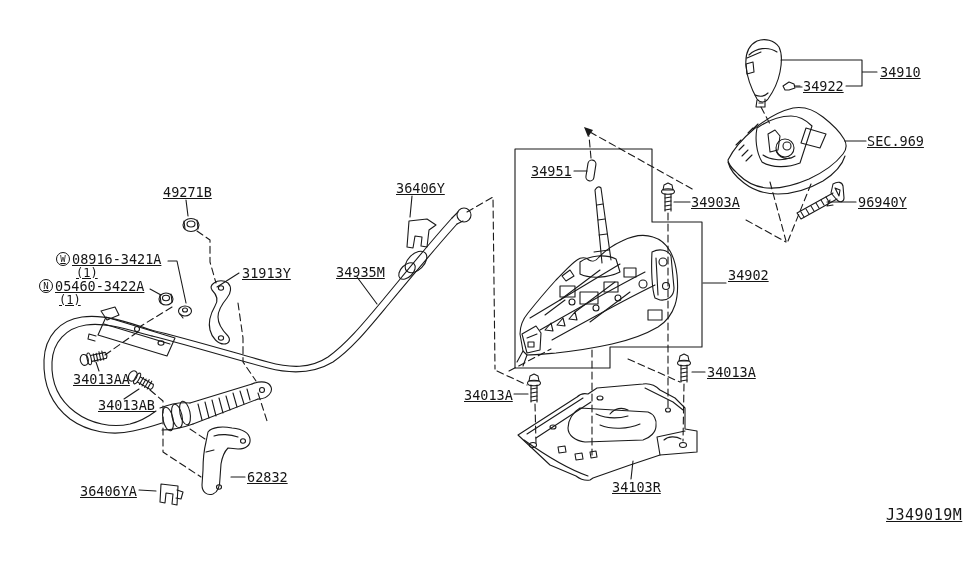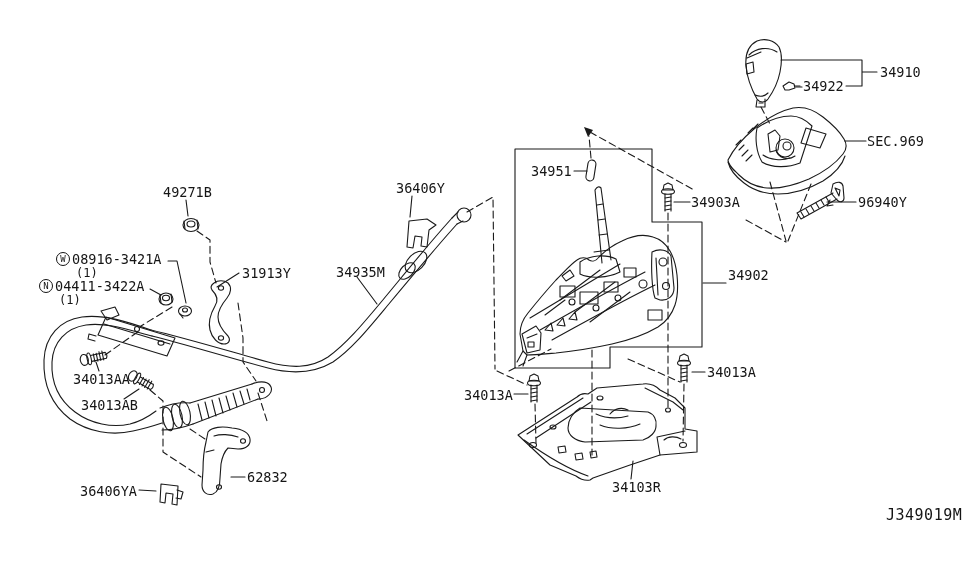--- a/index.html
+++ b/index.html
@@ -6,7 +6,7 @@
   .stage{position:relative;width:975px;height:566px;background:#ffffff;overflow:hidden;
          font-family:"DejaVu Sans Mono",monospace;}
   .stage svg{position:absolute;left:0;top:0;}
-  .lbl{position:absolute;font-size:13.5px;line-height:14px;color:#151515;white-space:nowrap;}
+  .lbl{position:absolute;font-size:13.5px;line-height:14px;color:#151515;white-space:nowrap;text-decoration:underline;}
   .qty{font-size:12px;}
   .code{font-size:15px;letter-spacing:0.5px;}
   .row{display:flex;align-items:center;}

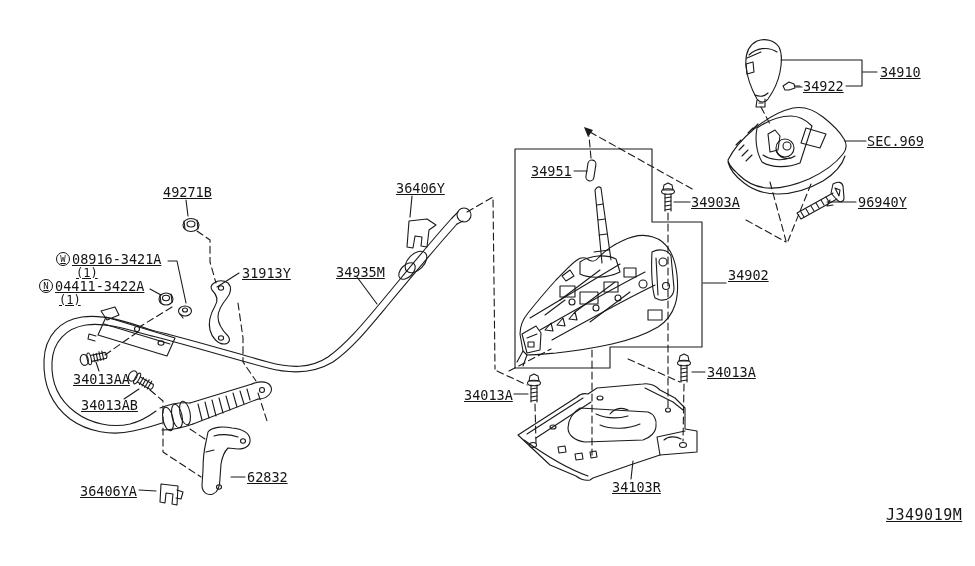--- a/index.html
+++ b/index.html
@@ -283,7 +283,7 @@
 
   <div class="lbl row" style="left:39px;top:279px">
     <span class="circ">N</span>
-    <span>04411-3422A</span>
+    <span>05460-3422A</span>
   </div>
   <div class="lbl qty" style="left:59px;top:293px">(1)</div>
 

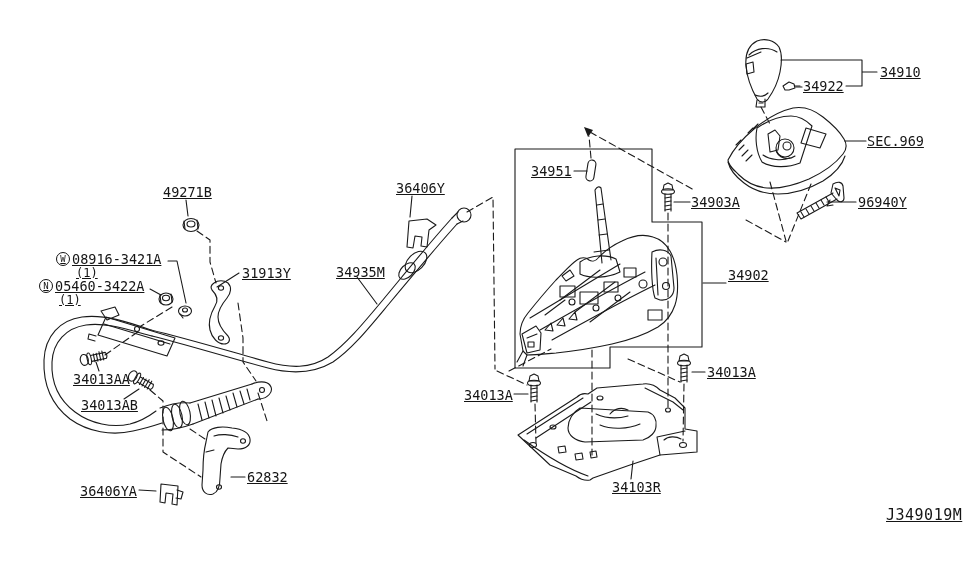--- a/index.html
+++ b/index.html
@@ -289,7 +289,7 @@
 
   <div class="lbl" style="left:242px;top:266px">31913Y</div>
   <div class="lbl" style="left:73px;top:372px">34013AA</div>
-  <div class="lbl" style="left:81px;top:398px">34013AB</div>
+  <div class="lbl" style="left:98px;top:398px">34013AB</div>
   <div class="lbl" style="left:80px;top:484px">36406YA</div>
   <div class="lbl" style="left:247px;top:470px">62832</div>
   <div class="lbl" style="left:336px;top:265px">34935M</div>

